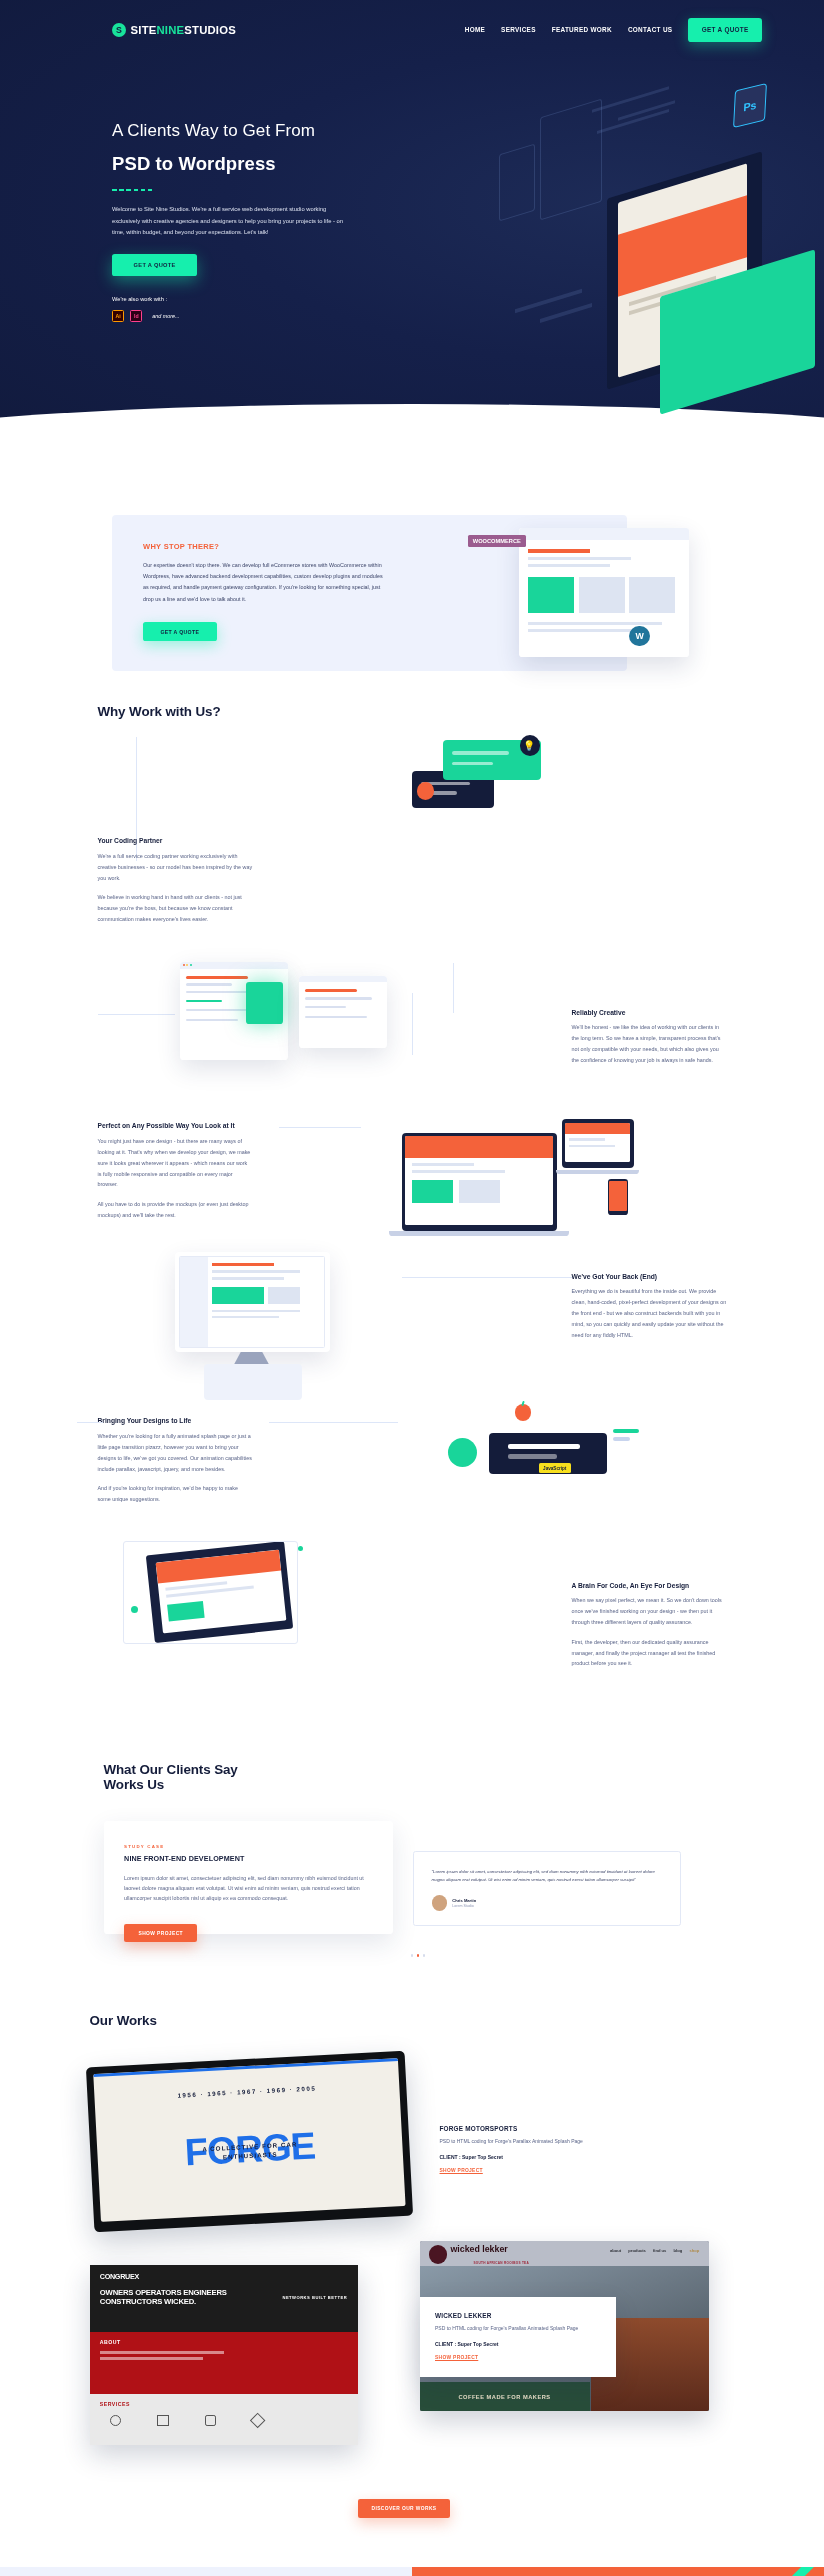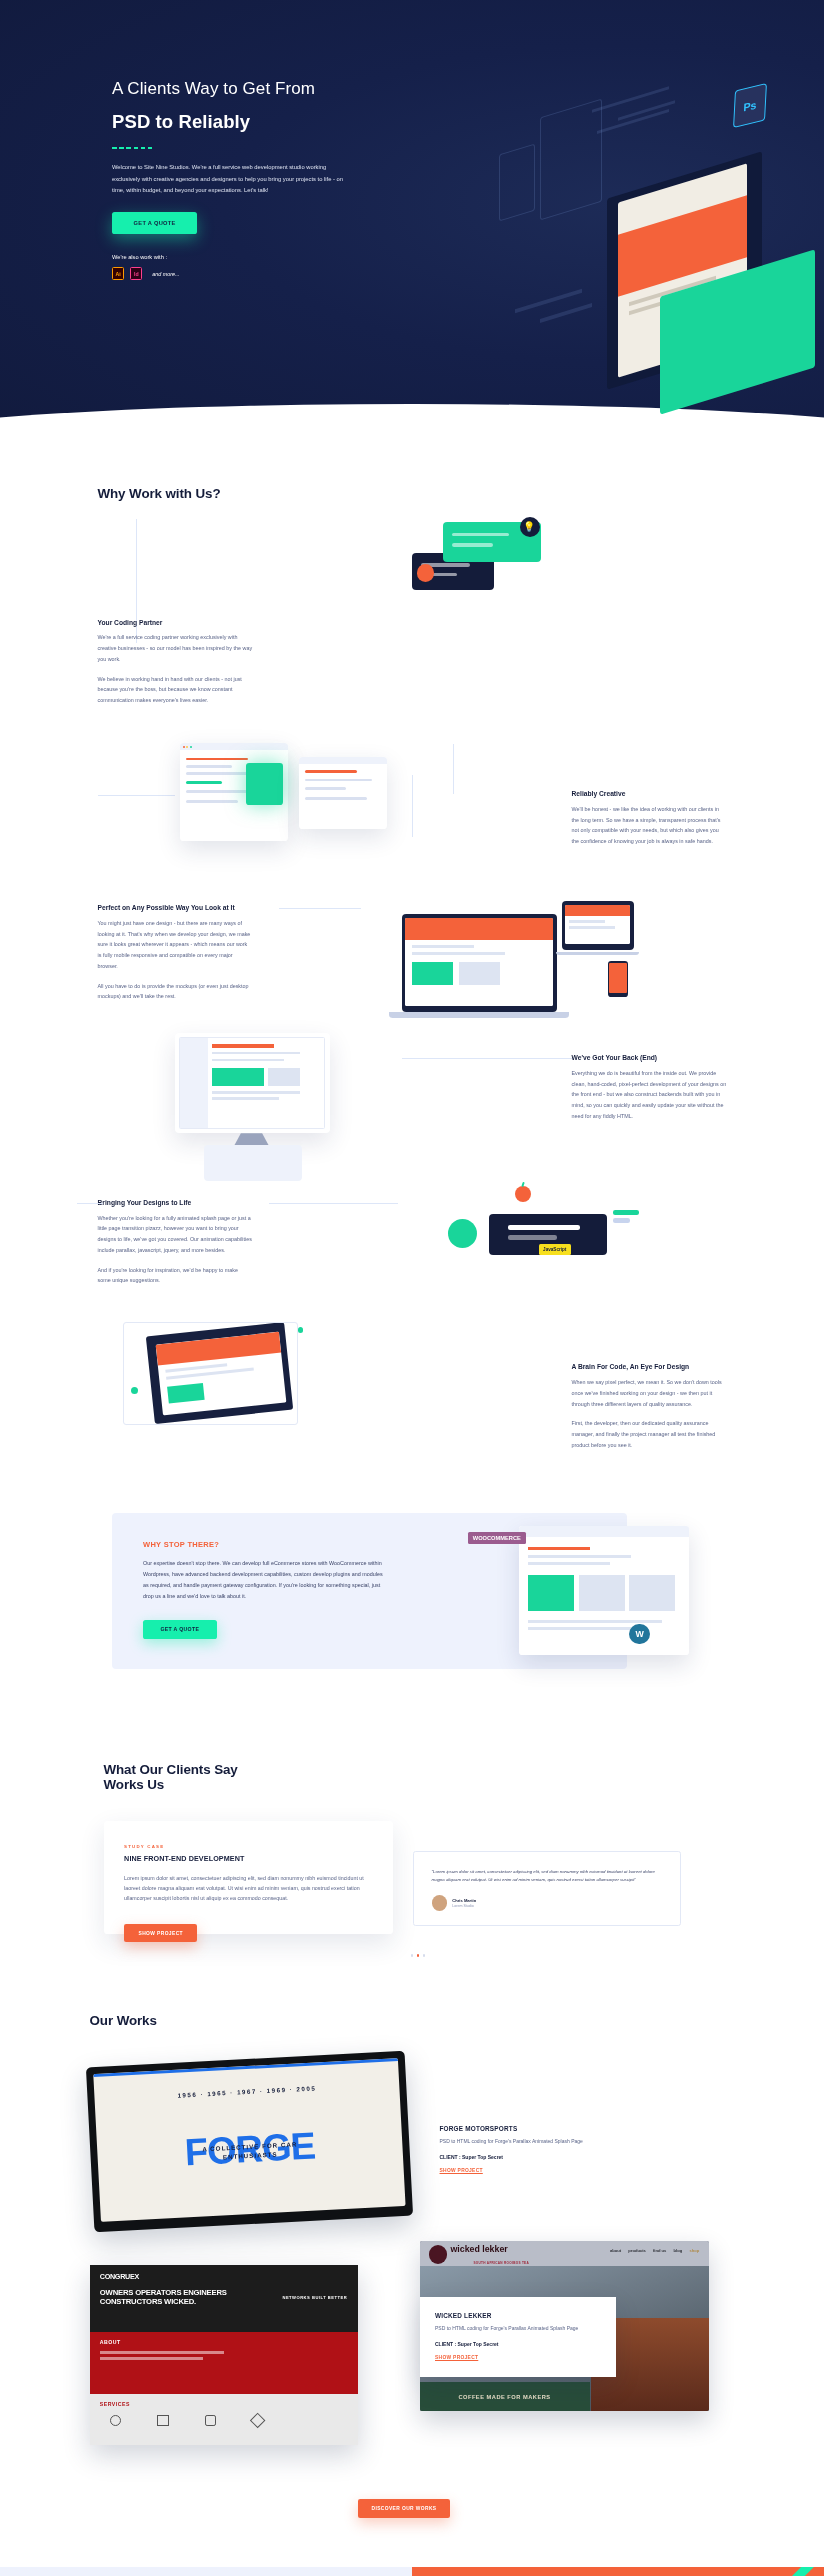--- a/index.html
+++ b/index.html
@@ -302,6 +302,19 @@
 
     <div class="hero-curve"></div>
 
+    <nav class="nav">
+      <div class="logo">
+        <span class="logo-mark"></span>
+        <span class="logo-text"><span>SITE</span><span class="mid">NINE</span><span>STUDIOS</span></span>
+      </div>
+      <div class="nav-links">
+        <a href="#">HOME</a>
+        <a href="#">SERVICES</a>
+        <a href="#">FEATURED WORK</a>
+        <a href="#">CONTACT US</a>
+        <button class="btn-quote">GET A QUOTE</button>
+      </div>
+    </nav>
 
     <div class="hero-inner">
       <h1 class="hero-h1">

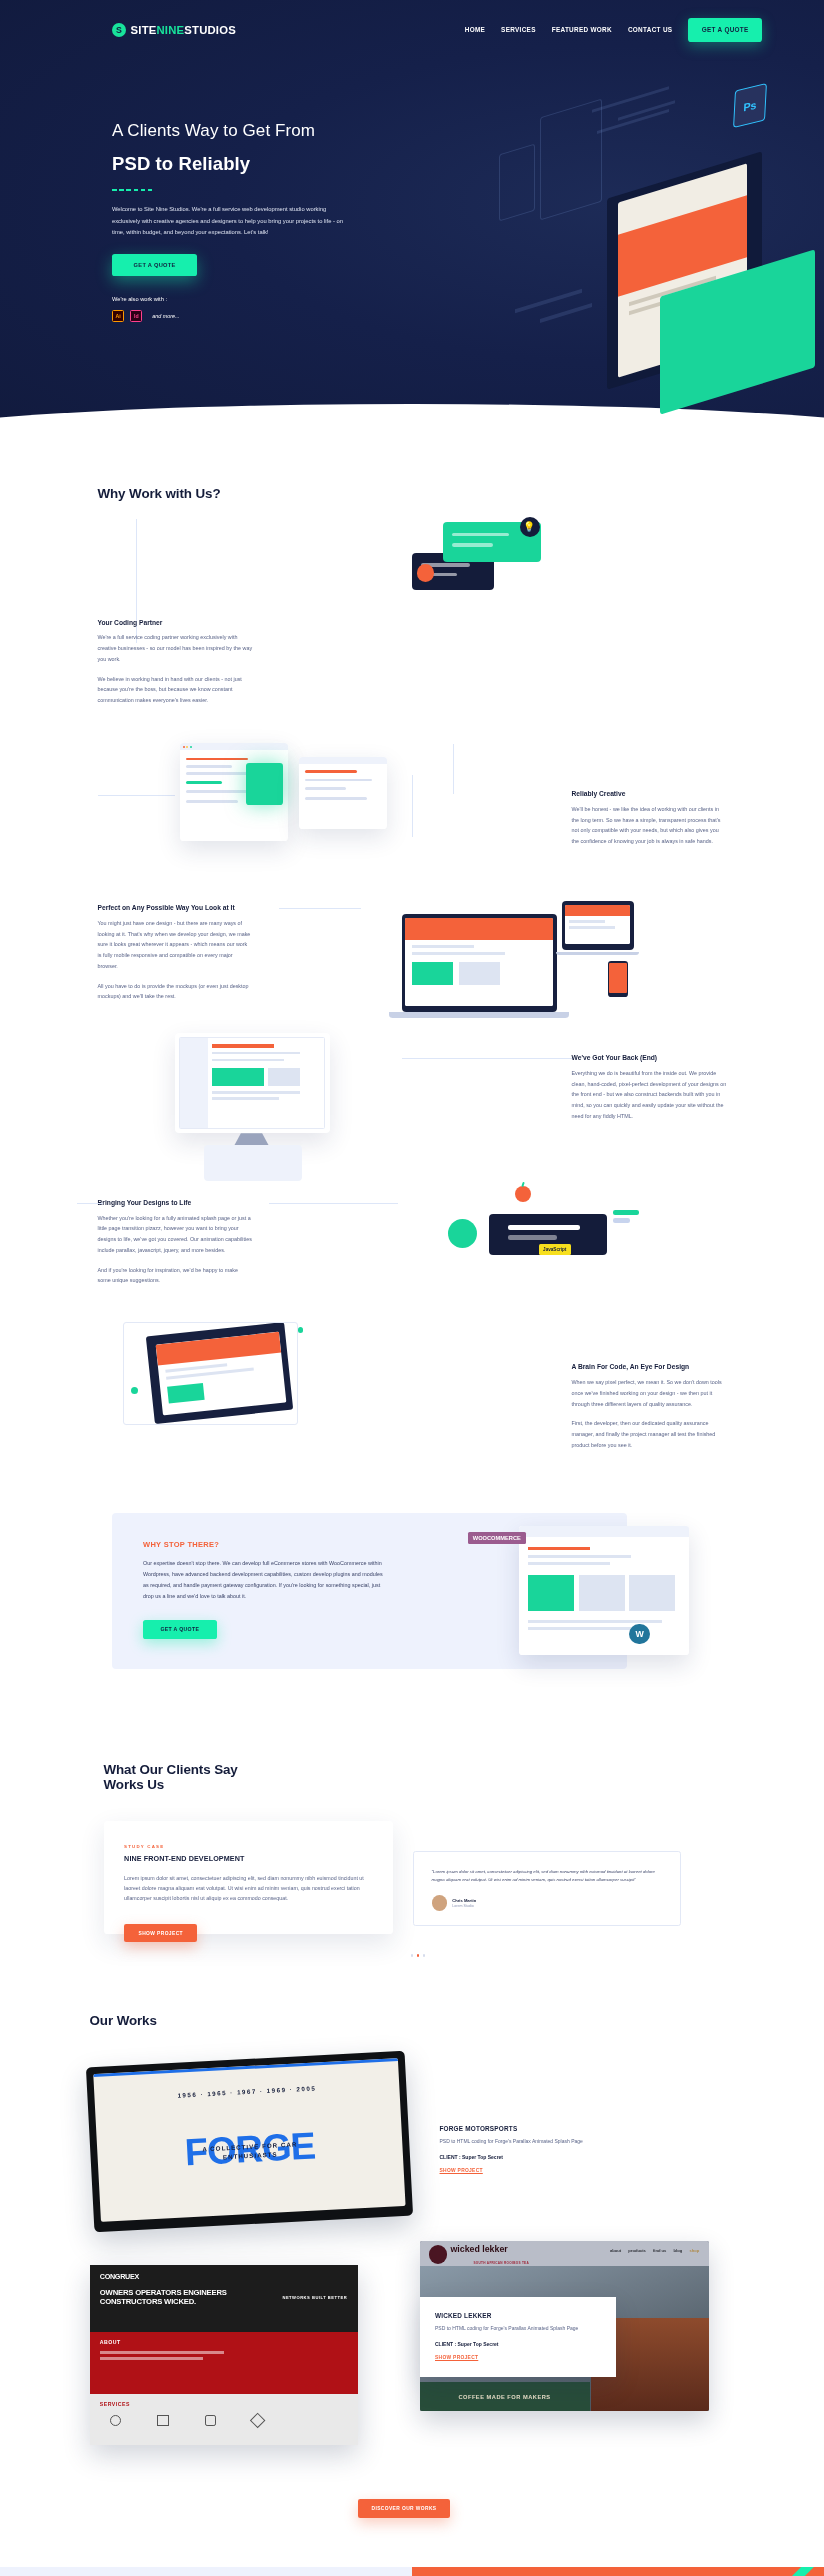--- a/index.html
+++ b/index.html
@@ -319,7 +319,7 @@
     <div class="hero-inner">
       <h1 class="hero-h1">
         <span>A Clients Way to Get From</span>
-        <span class="bold">PSD to Reliably</span>
+        <span class="bold">PSD to Wordpress</span>
       </h1>
       <div class="hero-dash"></div>
       <p class="hero-p">Welcome to Site Nine Studios. We're a full service web development studio working exclusively with creative agencies and designers to help you bring your projects to life - on time, within budget, and beyond your expectations. Let's talk!</p>

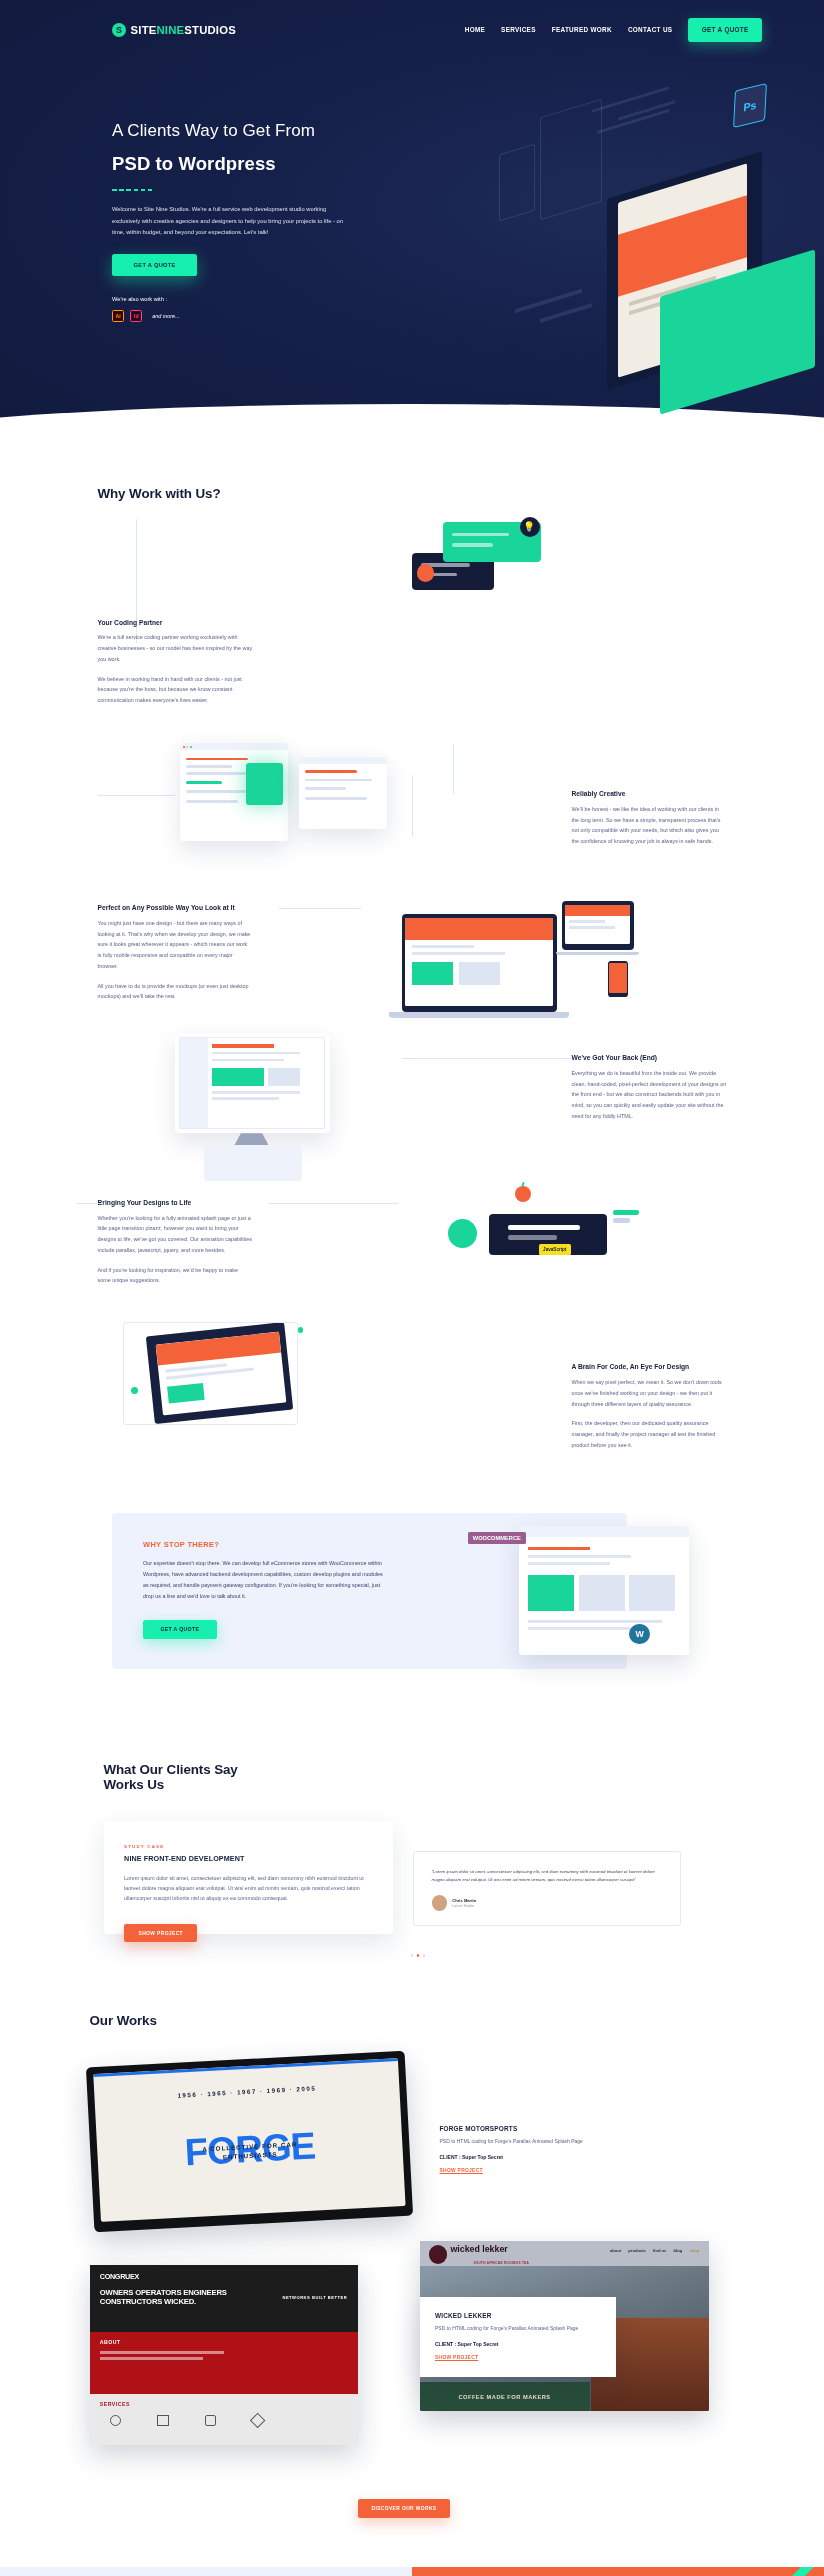--- a/index.html
+++ b/index.html
@@ -330,6 +330,30 @@
         <span class="adobe-chip chip-id">Id</span>
         <span class="and-more">and more...</span>
       </div>
+    </div>
+  </section>
+
+  <section class="section" style="padding:62px 0 0 0;">
+    <div class="whystop">
+      <div class="whystop-inner">
+        <div class="whystop-title">WHY STOP THERE?</div>
+        <p class="whystop-p">Our expertise doesn't stop there. We can develop full eCommerce stores with WooCommerce within Wordpress, have advanced backend development capabilities, custom develop plugins and modules as required, and handle payment gateway configuration. If you're looking for something special, just drop us a line and we'd love to talk about it.</p>
+        <button class="btn-green-sm">GET A QUOTE</button>
+      </div>
+
+      <div class="woo-card">
+        <div style="position:absolute;left:0;right:0;top:0;height:11.3px;background:#eef2fb;"></div>
+        <div style="position:absolute;left:9.3px;top:20.6px;width:62px;height:3.6px;background:#f4623a;"></div>
+        <div style="position:absolute;left:9.3px;top:29px;width:103px;height:3.1px;background:#dde4f2;"></div>
+        <div style="position:absolute;left:9.3px;top:36px;width:82px;height:3.1px;background:#dde4f2;"></div>
+        <div style="position:absolute;left:9.3px;top:49px;width:46px;height:36px;background:#19d59a;"></div>
+        <div style="position:absolute;left:60px;top:49px;width:46px;height:36px;background:#dde4f2;"></div>
+        <div style="position:absolute;left:110px;top:49px;width:46px;height:36px;background:#dde4f2;"></div>
+        <div style="position:absolute;left:9.3px;top:94px;width:134px;height:3.1px;background:#dde4f2;"></div>
+        <div style="position:absolute;left:9.3px;top:101px;width:103px;height:3.1px;background:#dde4f2;"></div>
+      </div>
+      <div class="woo-tag" style="right:101px;left:auto;">WOOCOMMERCE</div>
+      <div class="wp-circle">W</div>
     </div>
   </section>
 
@@ -496,30 +520,6 @@
       </div>
 
       <div class="rule-v" style="left:314px;top:289px;height:62px;"></div>
-    </div>
-  </section>
-
-  <section class="section" style="padding:62px 0 0 0;">
-    <div class="whystop">
-      <div class="whystop-inner">
-        <div class="whystop-title">WHY STOP THERE?</div>
-        <p class="whystop-p">Our expertise doesn't stop there. We can develop full eCommerce stores with WooCommerce within Wordpress, have advanced backend development capabilities, custom develop plugins and modules as required, and handle payment gateway configuration. If you're looking for something special, just drop us a line and we'd love to talk about it.</p>
-        <button class="btn-green-sm">GET A QUOTE</button>
-      </div>
-
-      <div class="woo-card">
-        <div style="position:absolute;left:0;right:0;top:0;height:11.3px;background:#eef2fb;"></div>
-        <div style="position:absolute;left:9.3px;top:20.6px;width:62px;height:3.6px;background:#f4623a;"></div>
-        <div style="position:absolute;left:9.3px;top:29px;width:103px;height:3.1px;background:#dde4f2;"></div>
-        <div style="position:absolute;left:9.3px;top:36px;width:82px;height:3.1px;background:#dde4f2;"></div>
-        <div style="position:absolute;left:9.3px;top:49px;width:46px;height:36px;background:#19d59a;"></div>
-        <div style="position:absolute;left:60px;top:49px;width:46px;height:36px;background:#dde4f2;"></div>
-        <div style="position:absolute;left:110px;top:49px;width:46px;height:36px;background:#dde4f2;"></div>
-        <div style="position:absolute;left:9.3px;top:94px;width:134px;height:3.1px;background:#dde4f2;"></div>
-        <div style="position:absolute;left:9.3px;top:101px;width:103px;height:3.1px;background:#dde4f2;"></div>
-      </div>
-      <div class="woo-tag" style="right:101px;left:auto;">WOOCOMMERCE</div>
-      <div class="wp-circle">W</div>
     </div>
   </section>
 

